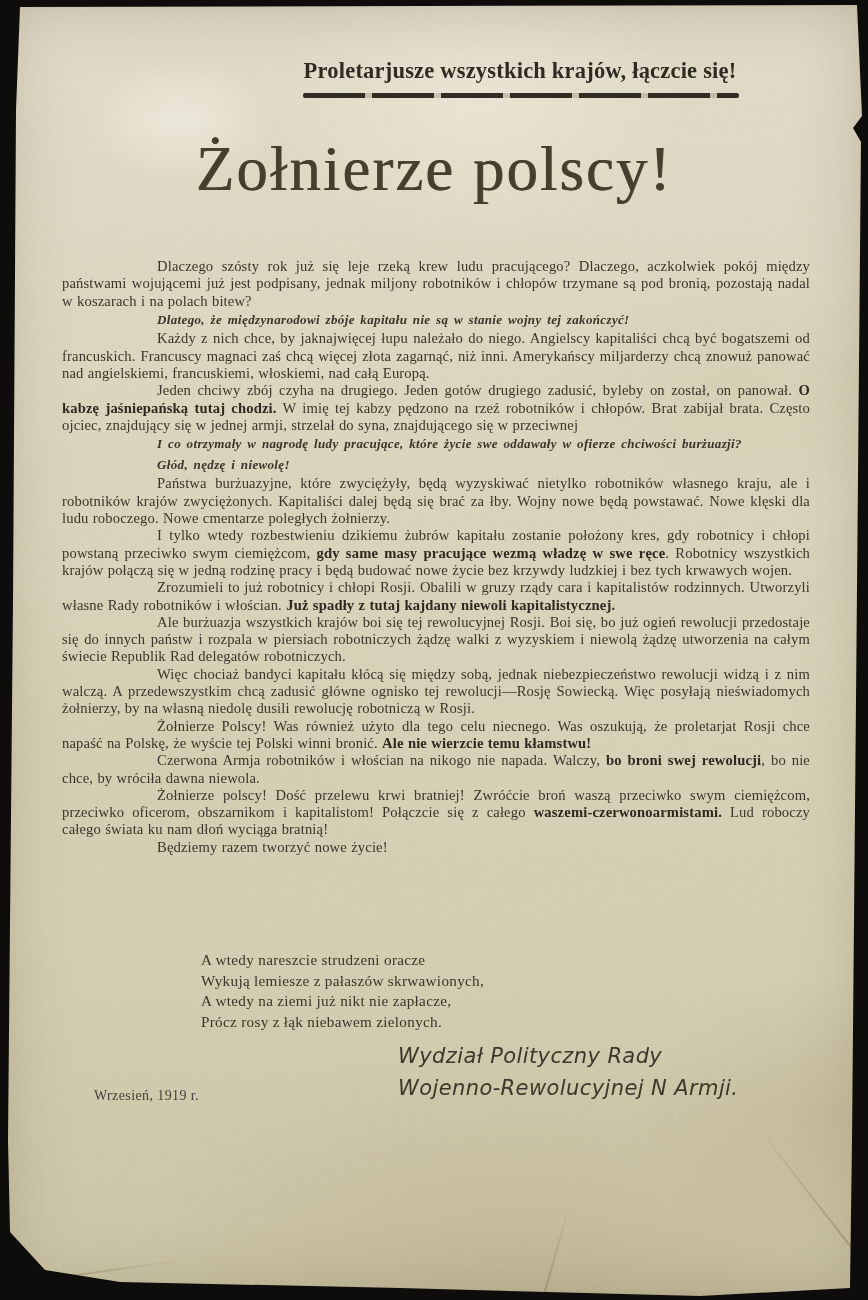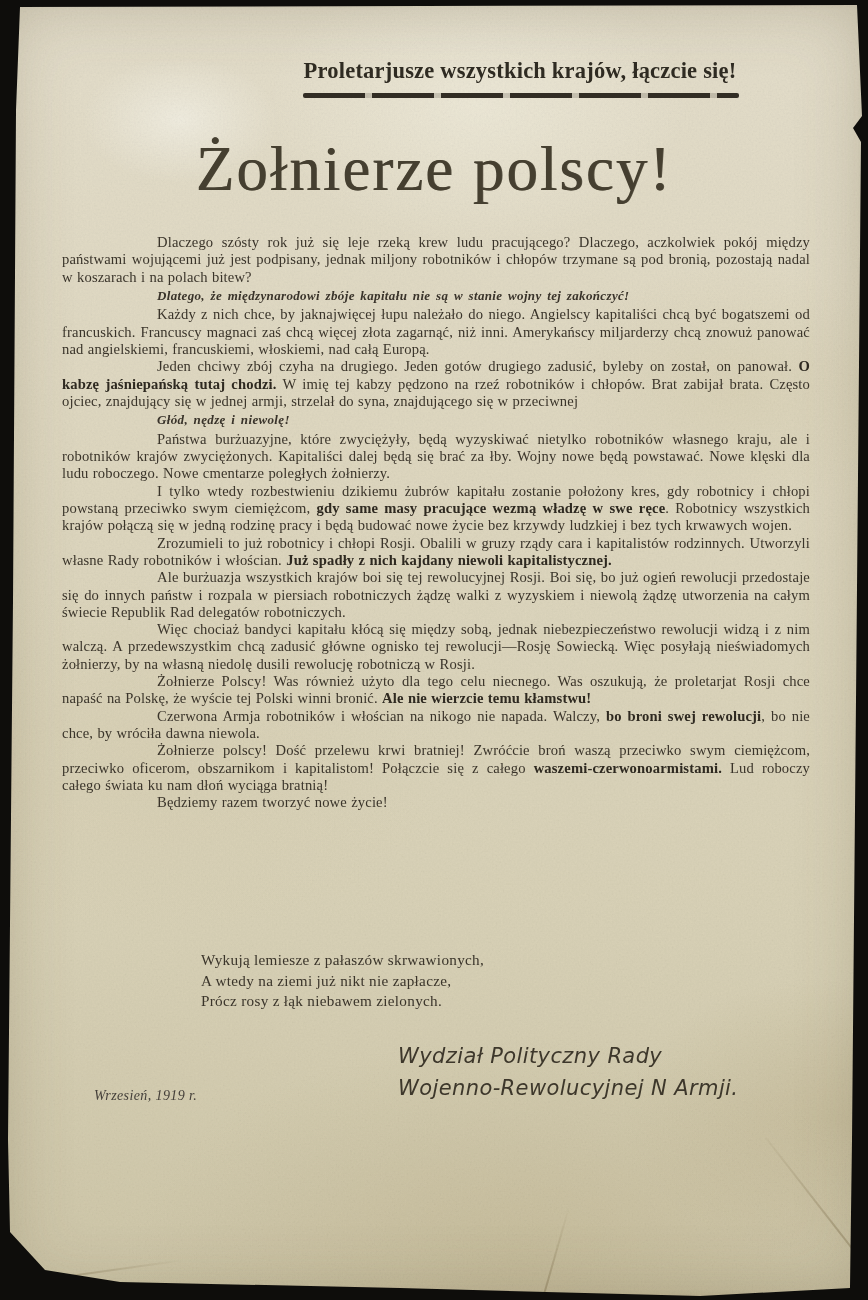--- a/index.html
+++ b/index.html
@@ -47,7 +47,7 @@
     text-shadow:0.6px 0 0 rgba(69,63,48,0.85);
   }
   .textblock {
-    position:absolute; top:234px; left:62px; width:748px;
+    position:absolute; top:258px; left:62px; width:748px;
     font-size:14.6px; line-height:17.3px; text-align:justify;
     color:#3a342a; letter-spacing:0.15px; word-spacing:0.5px;
   }

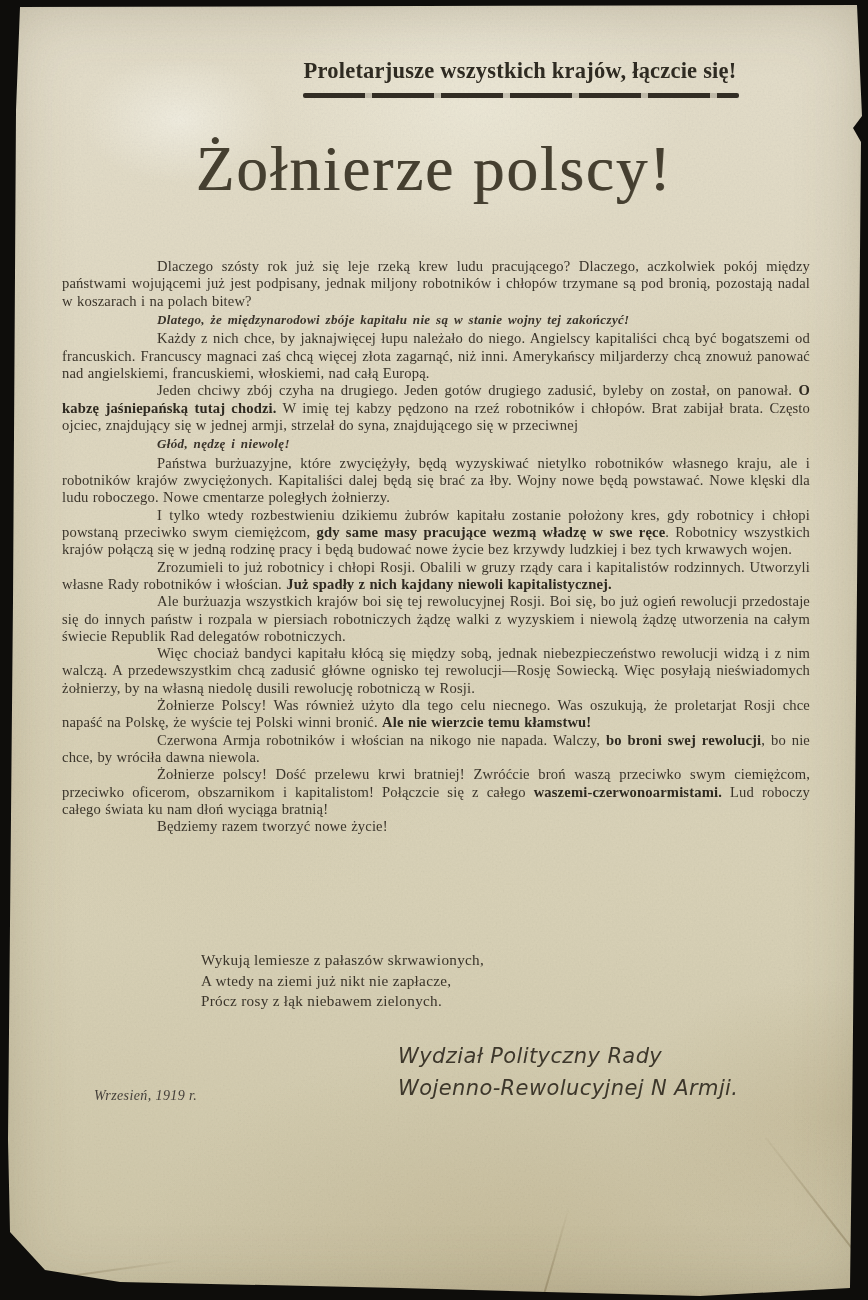--- a/index.html
+++ b/index.html
@@ -104,6 +104,7 @@
       <p class="para emph"><span>Dlatego, że międzynarodowi zbóje kapitału nie są w stanie wojny tej zakończyć!</span></p>
       <p class="para"><span>Każdy z nich chce, by jaknajwięcej łupu należało do niego. Angielscy kapitaliści chcą być bogatszemi od francuskich. Francuscy magnaci zaś chcą więcej złota zagarnąć, niż inni. Amerykańscy miljarderzy chcą znowuż panować nad angielskiemi, francuskiemi, włoskiemi, nad całą Europą.</span></p>
       <p class="para"><span>Jeden chciwy zbój czyha na drugiego. Jeden gotów drugiego zadusić, byleby on został, on panował. </span><b>O kabzę jaśniepańską tutaj chodzi.</b><span> W imię tej kabzy pędzono na rzeź robotników i chłopów. Brat zabijał brata. Często ojciec, znajdujący się w jednej armji, strzelał do syna, znajdującego się w przeciwnej</span></p>
+      <p class="para emph"><span>I co otrzymały w nagrodę ludy pracujące, które życie swe oddawały w ofierze chciwości burżuazji?</span></p>
       <p class="para emph"><span>Głód, nędzę i niewolę!</span></p>
       <p class="para"><span>Państwa burżuazyjne, które zwyciężyły, będą wyzyskiwać nietylko robotników własnego kraju, ale i robotników krajów zwyciężonych. Kapitaliści dalej będą się brać za łby. Wojny nowe będą powstawać. Nowe klęski dla ludu roboczego. Nowe cmentarze poległych żołnierzy.</span></p>
       <p class="para"><span>I tylko wtedy rozbestwieniu dzikiemu żubrów kapitału zostanie położony kres, gdy robotnicy i chłopi powstaną przeciwko swym ciemiężcom, </span><b>gdy same masy pracujące wezmą władzę w swe ręce</b><span>. Robotnicy wszystkich krajów połączą się w jedną rodzinę pracy i będą budować nowe życie bez krzywdy ludzkiej i bez tych krwawych wojen.</span></p>

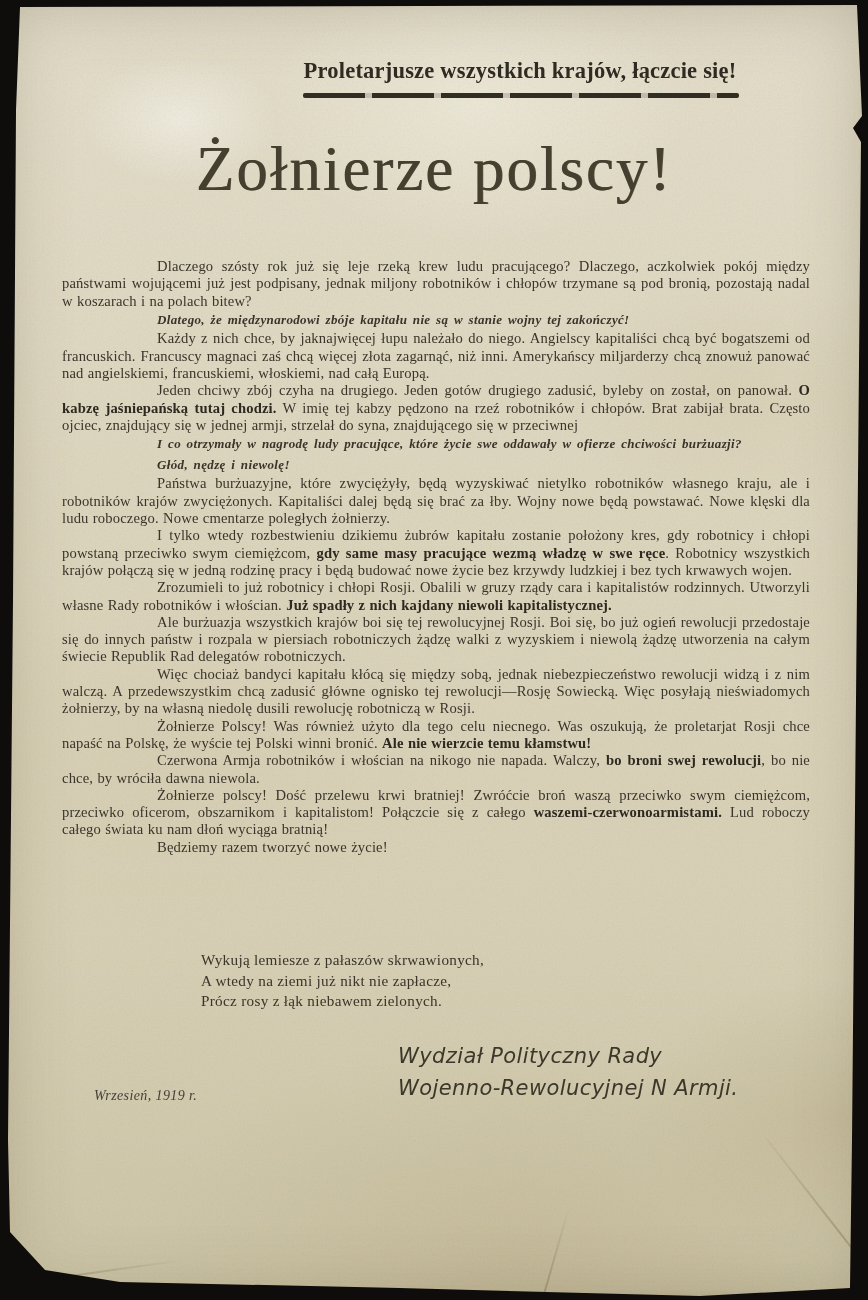--- a/index.html
+++ b/index.html
@@ -108,7 +108,7 @@
       <p class="para emph"><span>Głód, nędzę i niewolę!</span></p>
       <p class="para"><span>Państwa burżuazyjne, które zwyciężyły, będą wyzyskiwać nietylko robotników własnego kraju, ale i robotników krajów zwyciężonych. Kapitaliści dalej będą się brać za łby. Wojny nowe będą powstawać. Nowe klęski dla ludu roboczego. Nowe cmentarze poległych żołnierzy.</span></p>
       <p class="para"><span>I tylko wtedy rozbestwieniu dzikiemu żubrów kapitału zostanie położony kres, gdy robotnicy i chłopi powstaną przeciwko swym ciemiężcom, </span><b>gdy same masy pracujące wezmą władzę w swe ręce</b><span>. Robotnicy wszystkich krajów połączą się w jedną rodzinę pracy i będą budować nowe życie bez krzywdy ludzkiej i bez tych krwawych wojen.</span></p>
-      <p class="para"><span>Zrozumieli to już robotnicy i chłopi Rosji. Obalili w gruzy rządy cara i kapitalistów rodzinnych. Utworzyli własne Rady robotników i włościan. </span><b>Już spadły z nich kajdany niewoli kapitalistycznej.</b></p>
+      <p class="para"><span>Zrozumieli to już robotnicy i chłopi Rosji. Obalili w gruzy rządy cara i kapitalistów rodzinnych. Utworzyli własne Rady robotników i włościan. </span><b>Już spadły z tutaj kajdany niewoli kapitalistycznej.</b></p>
       <p class="para"><span>Ale burżuazja wszystkich krajów boi się tej rewolucyjnej Rosji. Boi się, bo już ogień rewolucji przedostaje się do innych państw i rozpala w piersiach robotniczych żądzę walki z wyzyskiem i niewolą żądzę utworzenia na całym świecie Republik Rad delegatów robotniczych.</span></p>
       <p class="para"><span>Więc chociaż bandyci kapitału kłócą się między sobą, jednak niebezpieczeństwo rewolucji widzą i z nim walczą. A przedewszystkim chcą zadusić główne ognisko tej rewolucji—Rosję Sowiecką. Więc posyłają nieświadomych żołnierzy, by na własną niedolę dusili rewolucję robotniczą w Rosji.</span></p>
       <p class="para"><span>Żołnierze Polscy! Was również użyto dla tego celu niecnego. Was oszukują, że proletarjat Rosji chce napaść na Polskę, że wyście tej Polski winni bronić. </span><b>Ale nie wierzcie temu kłamstwu!</b></p>

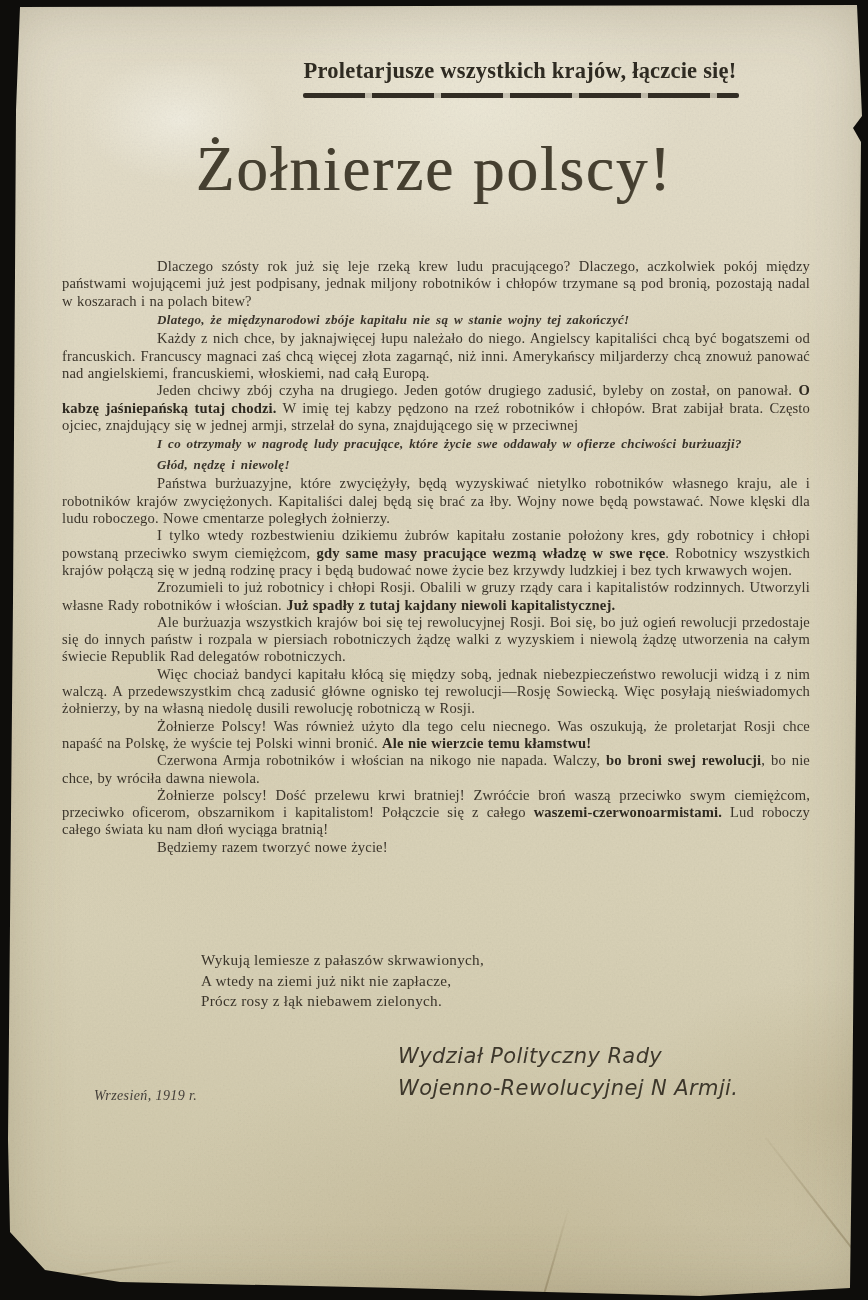--- a/index.html
+++ b/index.html
@@ -118,6 +118,7 @@
     </div>
 
     <div class="poem">
+      <div class="poem-line">A wtedy nareszcie strudzeni oracze</div>
       <div class="poem-line">Wykują lemiesze z pałaszów skrwawionych,</div>
       <div class="poem-line">A wtedy na ziemi już nikt nie zapłacze,</div>
       <div class="poem-line">Prócz rosy z łąk niebawem zielonych.</div>

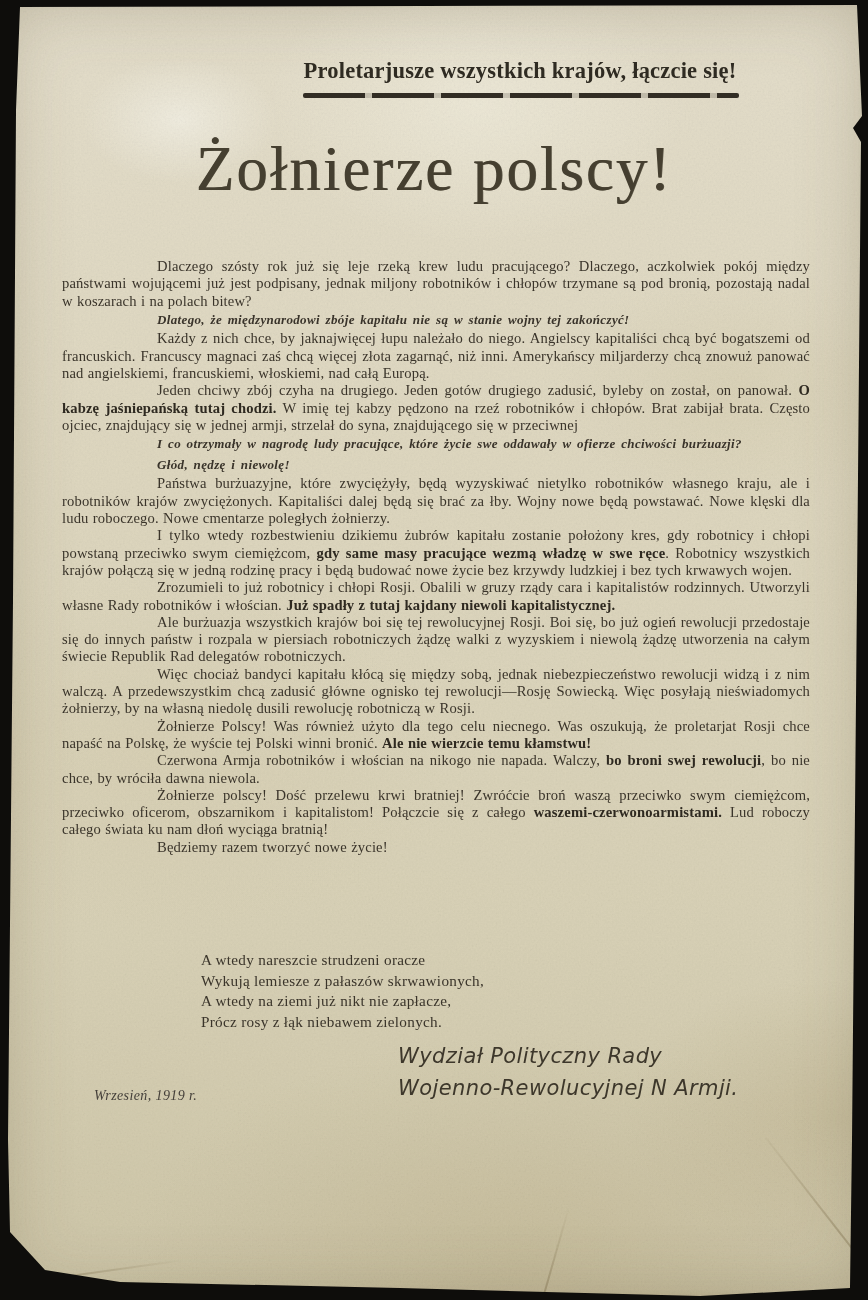--- a/index.html
+++ b/index.html
@@ -66,7 +66,7 @@
   .sig-line2 { }
   .dateline {
     position:absolute; top:1088px; left:94px;
-    font-size:14px; color:#45403a; letter-spacing:0.4px;font-style:italic;
+    font-size:14px; color:#45403a; letter-spacing:0.4px;
   }
   .crease { position:absolute; pointer-events:none; }
   .crease1 { left:555px; bottom:0; width:2px; height:95px; transform:rotate(16deg);

